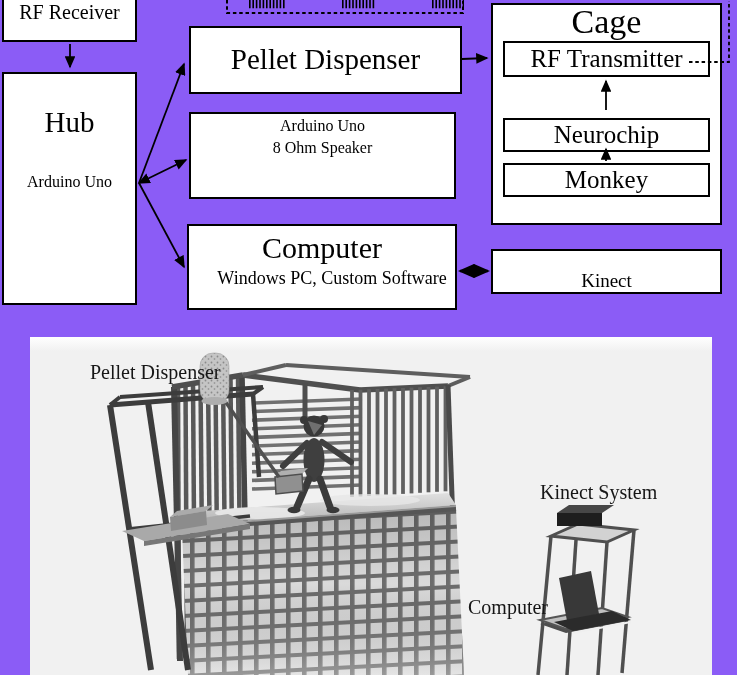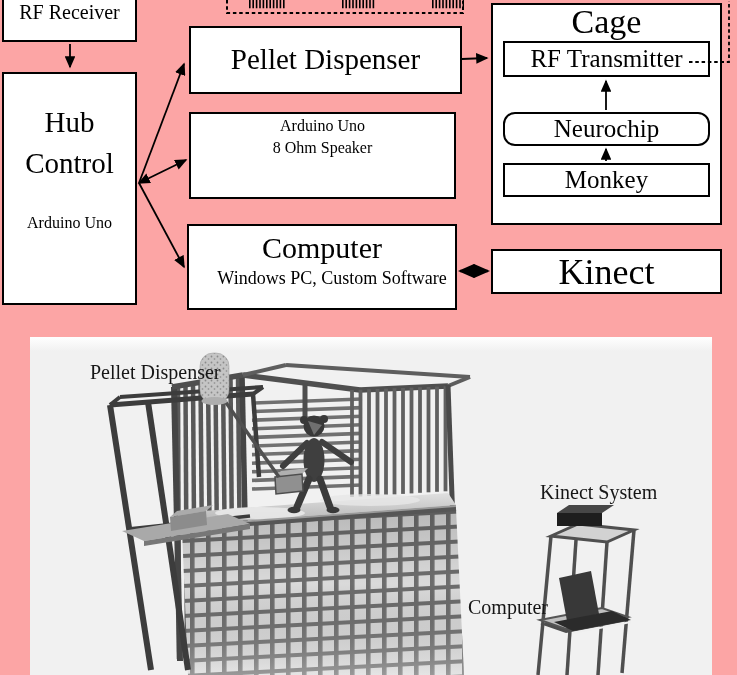--- a/index.html
+++ b/index.html
@@ -4,7 +4,7 @@
 <style>
   html,body{margin:0;padding:0;background:#fff;}
   .canvas{
-    position:relative;width:737px;height:675px;background:#fca5a5;overflow:hidden;
+    position:relative;width:737px;height:675px;background:#8b5cf6;overflow:hidden;
     font-family:"Liberation Serif","DejaVu Serif",serif;color:#000;
   }
   

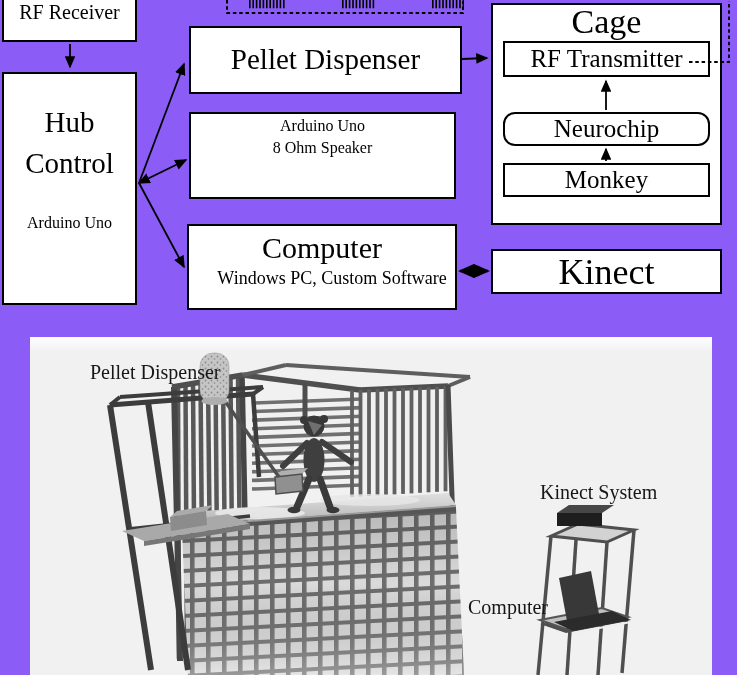--- a/index.html
+++ b/index.html
@@ -26,7 +26,7 @@
   .cage-inner{position:absolute;left:10px;width:207px;border:2px solid #000;box-sizing:border-box;
     display:flex;align-items:center;justify-content:center;font-size:25px;background:#fff;}
   #rf-transmitter-box{top:36px;height:36px;}
-  #neurochip-box{top:107px;height:34px;border-radius:12px;}
+  #neurochip-box{top:113px;height:34px;}
   #monkey-box{top:158px;height:34px;font-family:Liberation Serif, serif;}
   #kinect-box{left:491px;top:249px;width:231px;height:45px;font-size:36px;
     display:flex;align-items:flex-start;justify-content:center;}

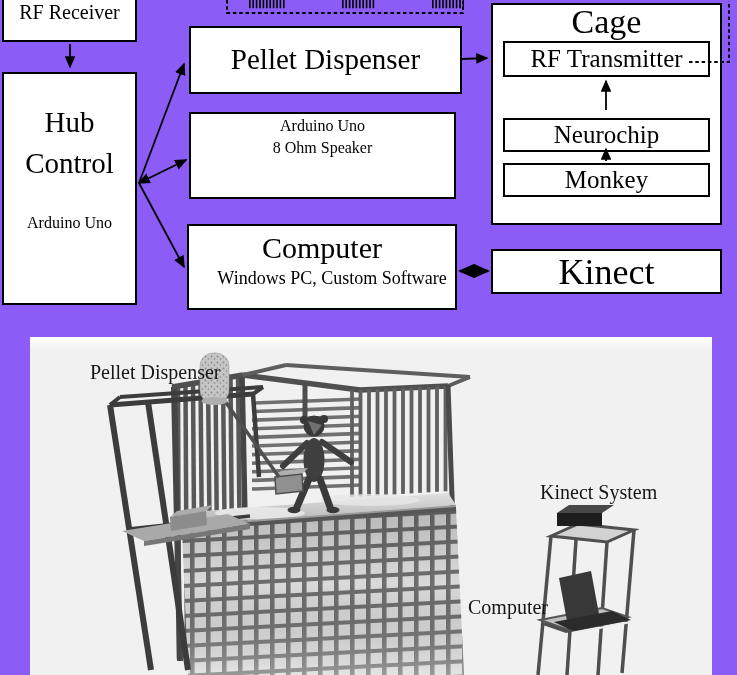--- a/index.html
+++ b/index.html
@@ -53,7 +53,6 @@
   <div class="dbox" id="hub-box">
     <div class="hub-title">
       <div>Hub</div>
-      <div>Control</div>
     </div>
     <div class="hub-sub">Arduino Uno</div>
   </div>

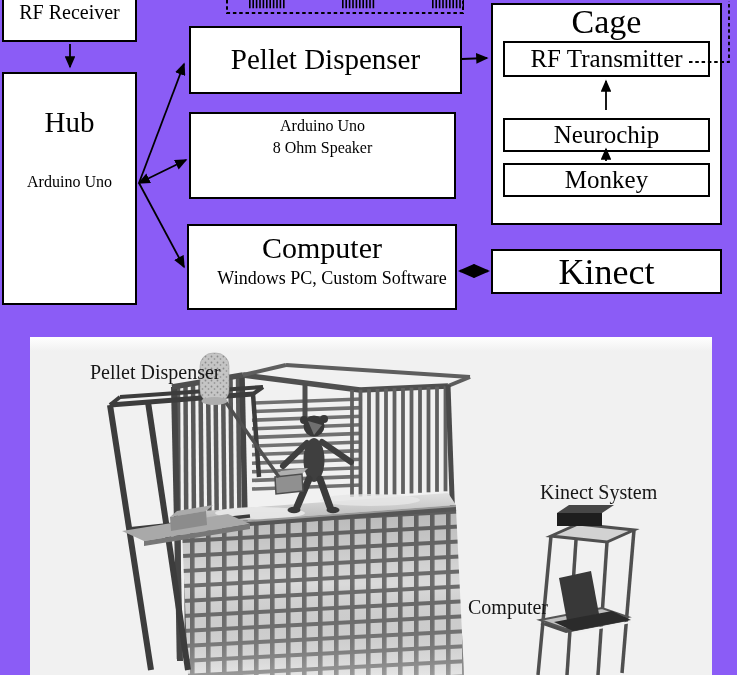--- a/index.html
+++ b/index.html
@@ -28,8 +28,8 @@
   #rf-transmitter-box{top:36px;height:36px;}
   #neurochip-box{top:113px;height:34px;}
   #monkey-box{top:158px;height:34px;font-family:Liberation Serif, serif;}
-  #kinect-box{left:491px;top:249px;width:231px;height:45px;font-size:36px;
-    display:flex;align-items:flex-start;justify-content:center;}
+  #kinect-box{left:491px;top:249px;width:231px;height:45px;font-size:19px;
+    display:flex;align-items:flex-end;justify-content:center;}
   #diagram-arrows{position:absolute;left:0;top:0;width:737px;height:335px;pointer-events:none;}
   
   .scene{position:absolute;left:30px;top:337px;width:682px;height:338px;}

